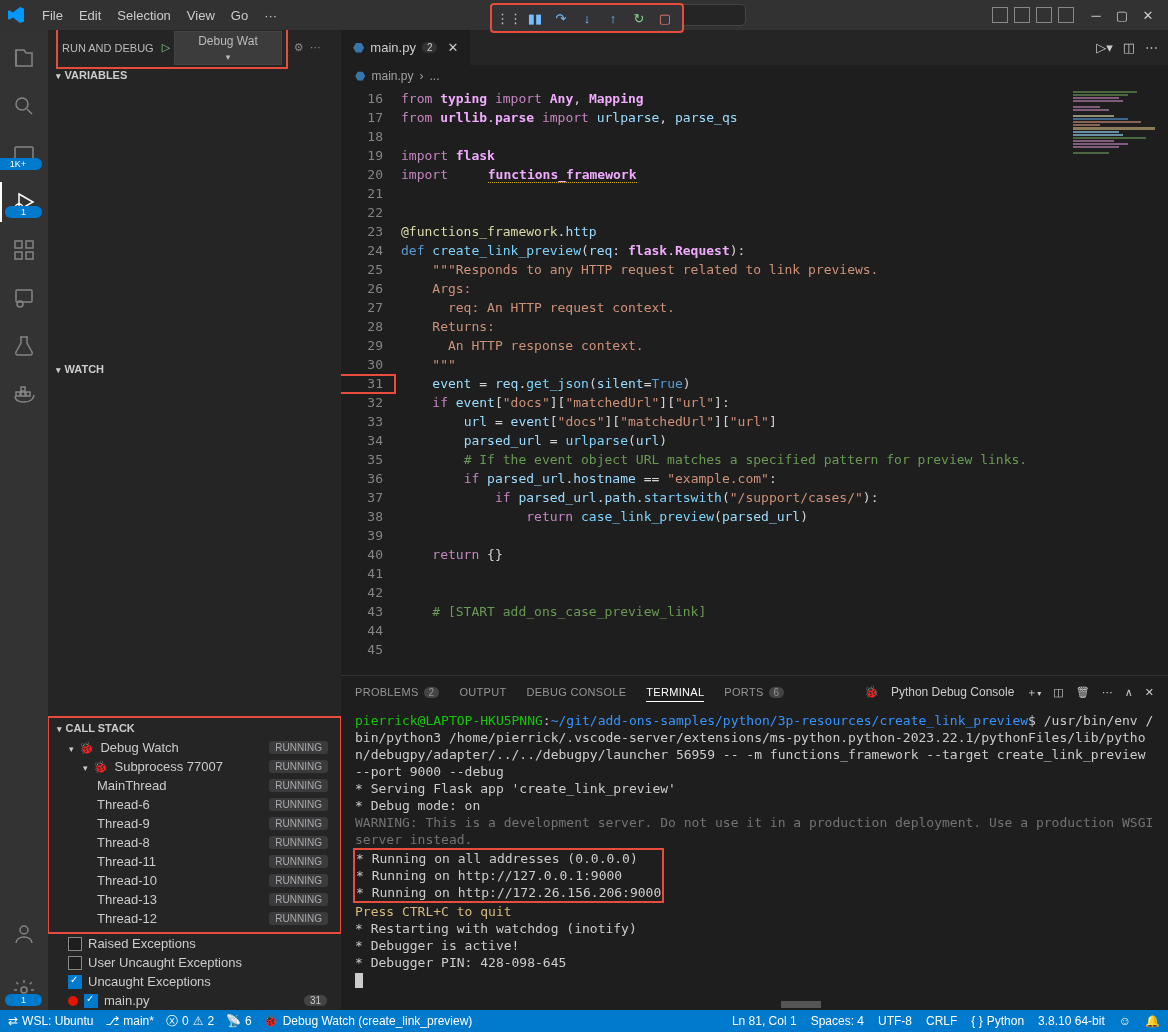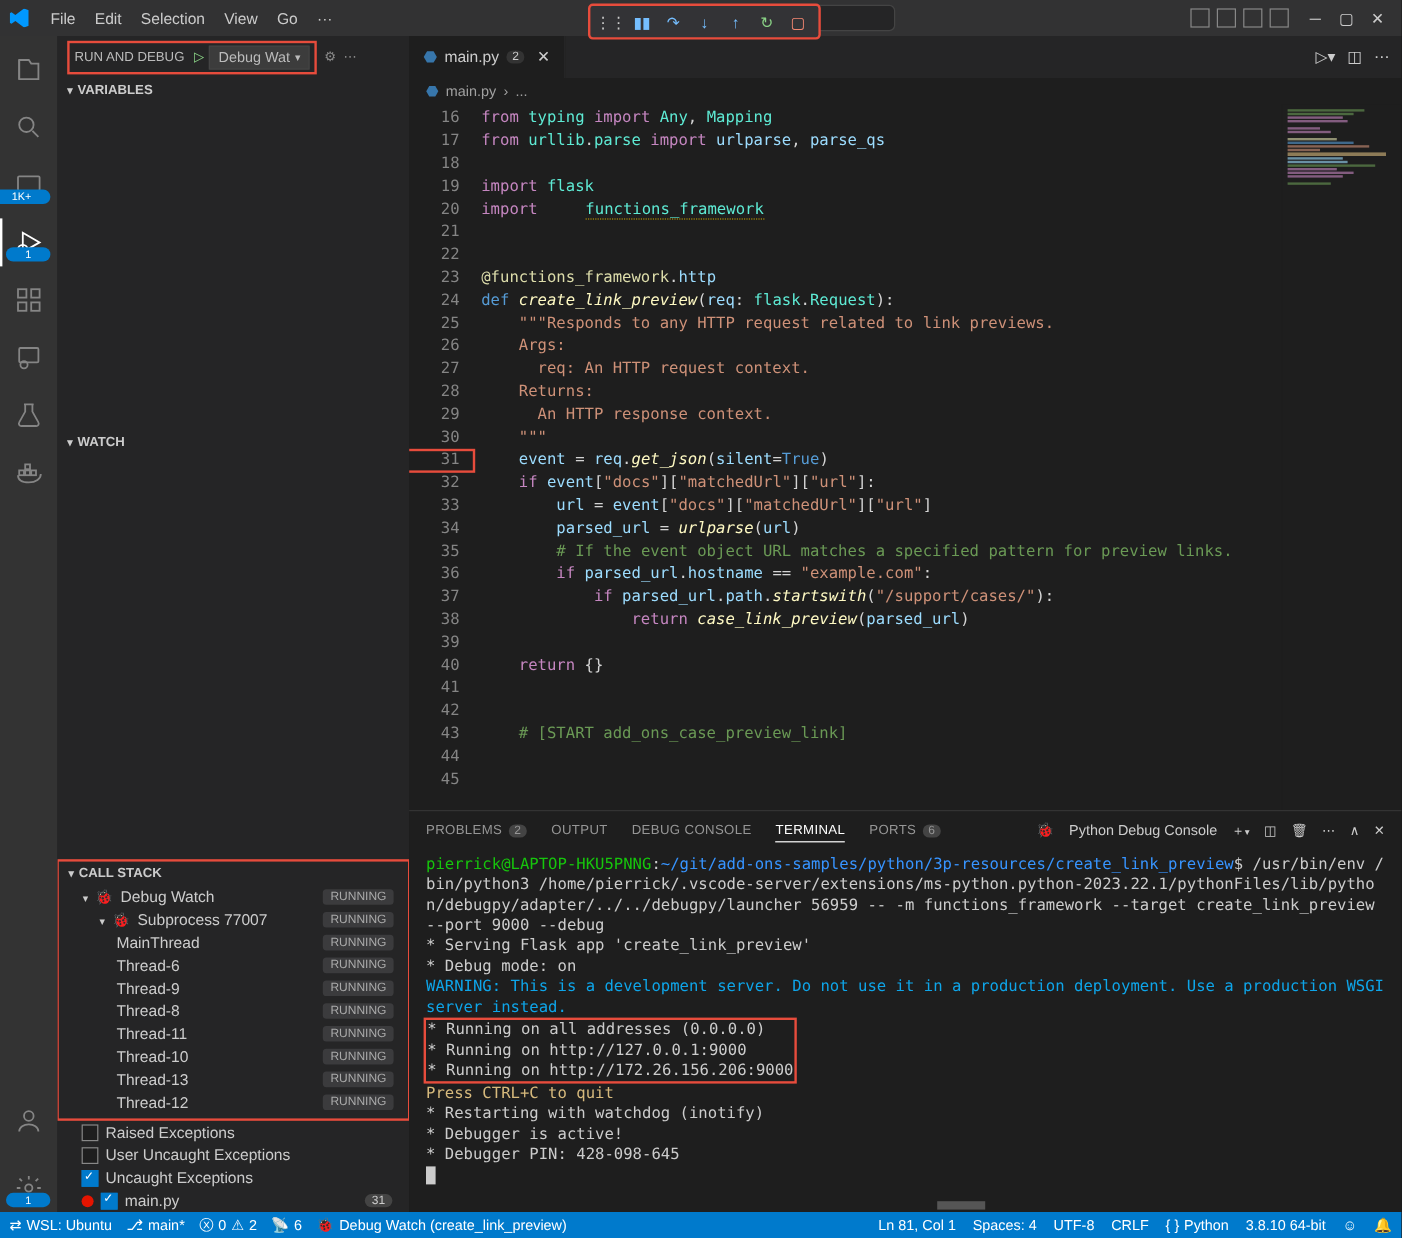--- a/index.html
+++ b/index.html
@@ -28,7 +28,7 @@
 .sidebar { width:293px; background:#252526; display:flex; flex-direction:column; overflow:hidden; }
 .sidebar-header { height:35px; display:flex; align-items:center; padding:0 8px; gap:6px; font-size:11px; color:#bbb; }
 .run-debug-box { border:2px solid #e74c3c; display:flex; align-items:center; gap:4px; padding:2px 4px; }
-.config-dd { background:#3c3c3c; border:1px solid #444; padding:2px 7px; display:flex; align-items:center; gap:4px; font-size:12px; }
+.config-dd { background:#3c3c3c; border:1px solid #444; padding:2px 23px; display:flex; align-items:center; gap:4px; font-size:12px;flex-direction:column; }
 .section-hdr { padding:4px 8px; font-size:11px; font-weight:600; color:#ccc; display:flex; align-items:center; gap:4px; cursor:pointer; text-transform:uppercase; }
 .section-hdr.tall { padding:8px; }
 .chev::before { content:"▾"; font-size:9px; color:#ccc; }

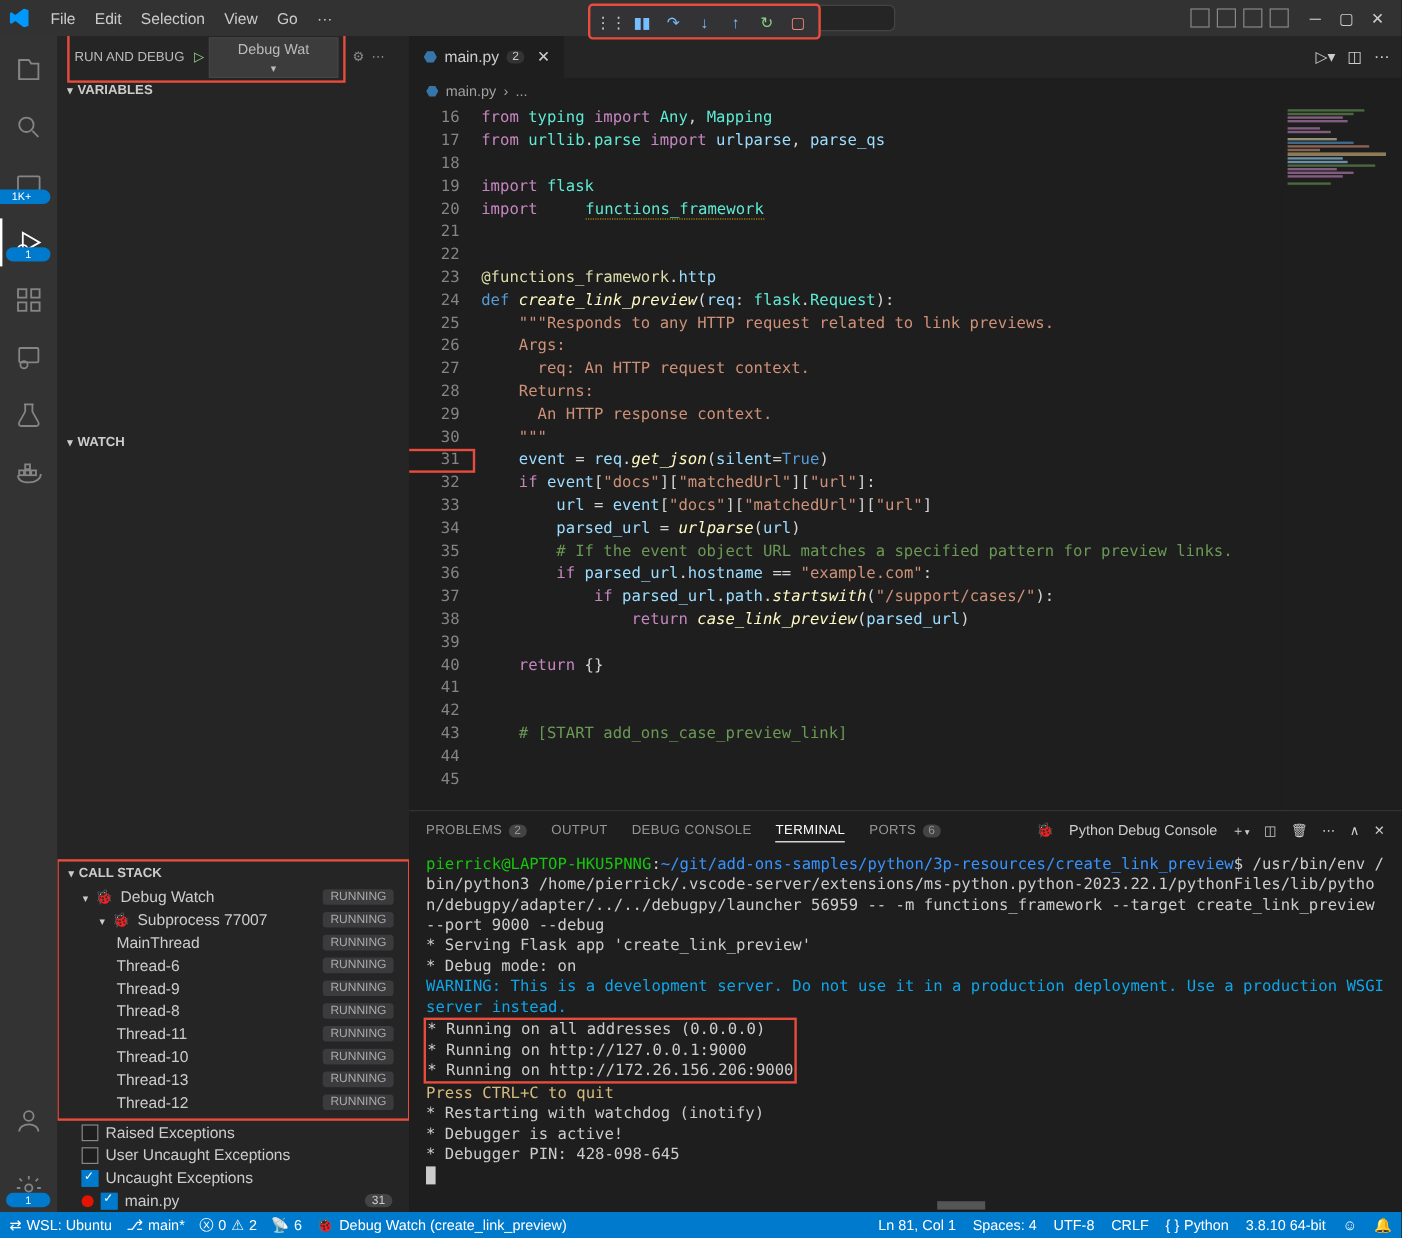--- a/index.html
+++ b/index.html
@@ -71,7 +71,7 @@
 
 .kw { color:#c586c0; }
 .fn { color:#fef9c3;font-style:italic; }
-.cls { color:#5eead4; }
+.cls { color:#f0abfc;font-weight:bold; }
 .str { color:#ce9178; }
 .cmt { color:#6a9955; }
 .bl { color:#569cd6; }

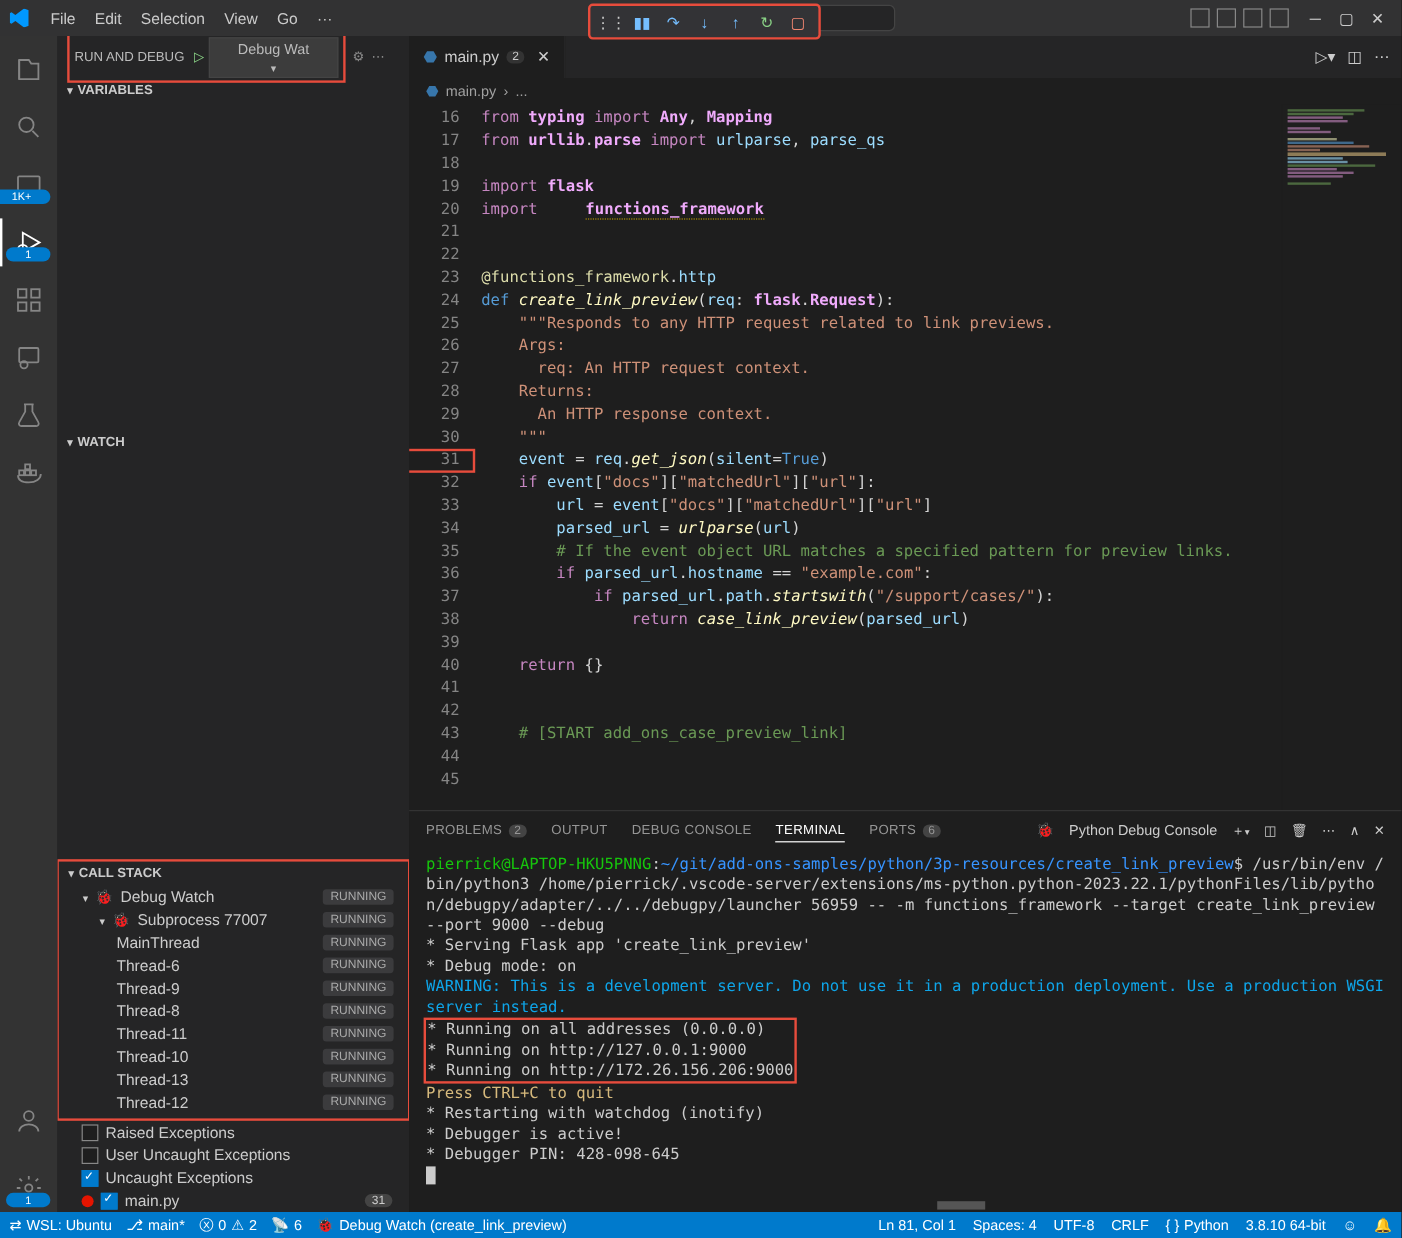--- a/index.html
+++ b/index.html
@@ -70,7 +70,7 @@
 
 
 .kw { color:#c586c0; }
-.fn { color:#fef9c3;font-style:italic; }
+.fn { color:#7dd3fc; }
 .cls { color:#f0abfc;font-weight:bold; }
 .str { color:#ce9178; }
 .cmt { color:#6a9955; }

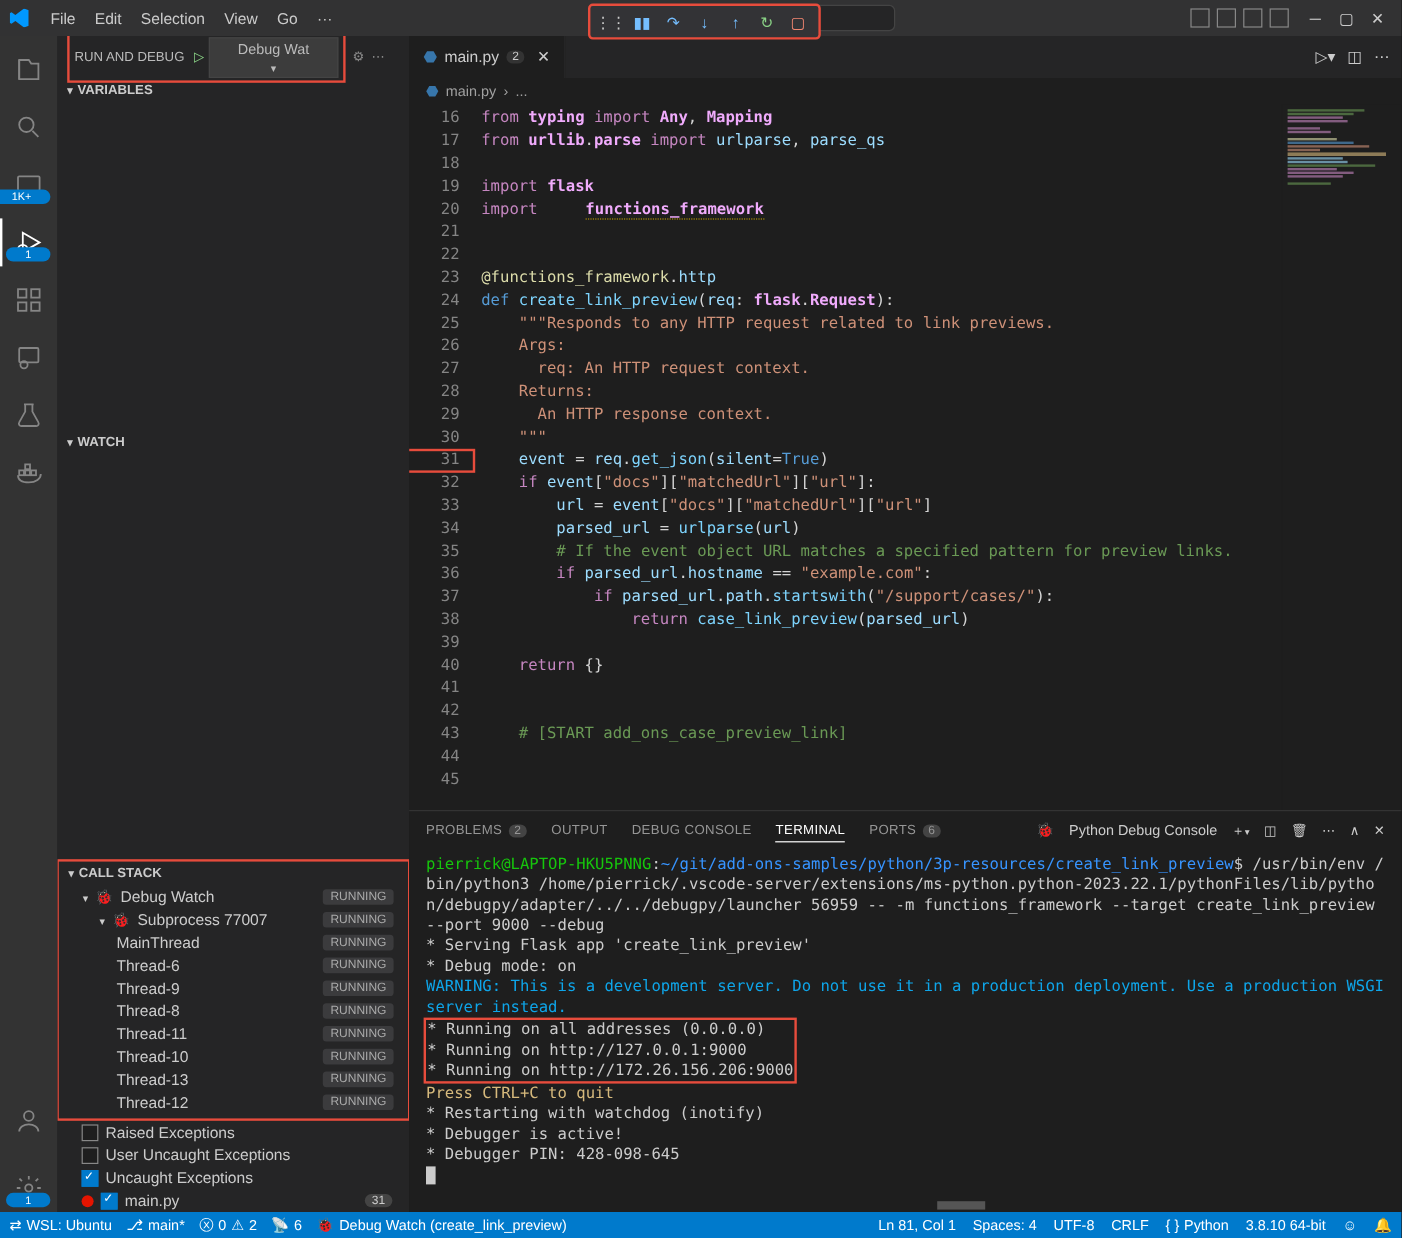--- a/index.html
+++ b/index.html
@@ -90,7 +90,7 @@
 .term-green { color:#16c60c; }
 .term-blue { color:#3794ff; }
 .term-yellow { color:#d7ba7d; }
-.term-red { color:#0ea5e9; }
+.term-red { color:#737373; }
 .term-redbox { border:2px solid #e74c3c; display:inline-block; padding:0 1px; margin-left:-2px; }
 .cursor-block { display:inline-block; width:8px; height:15px; background:#ccc; vertical-align:middle; }
 .scroll-thumb { position:absolute; bottom:2px; left:440px; width:40px; height:7px; background:#555; }

